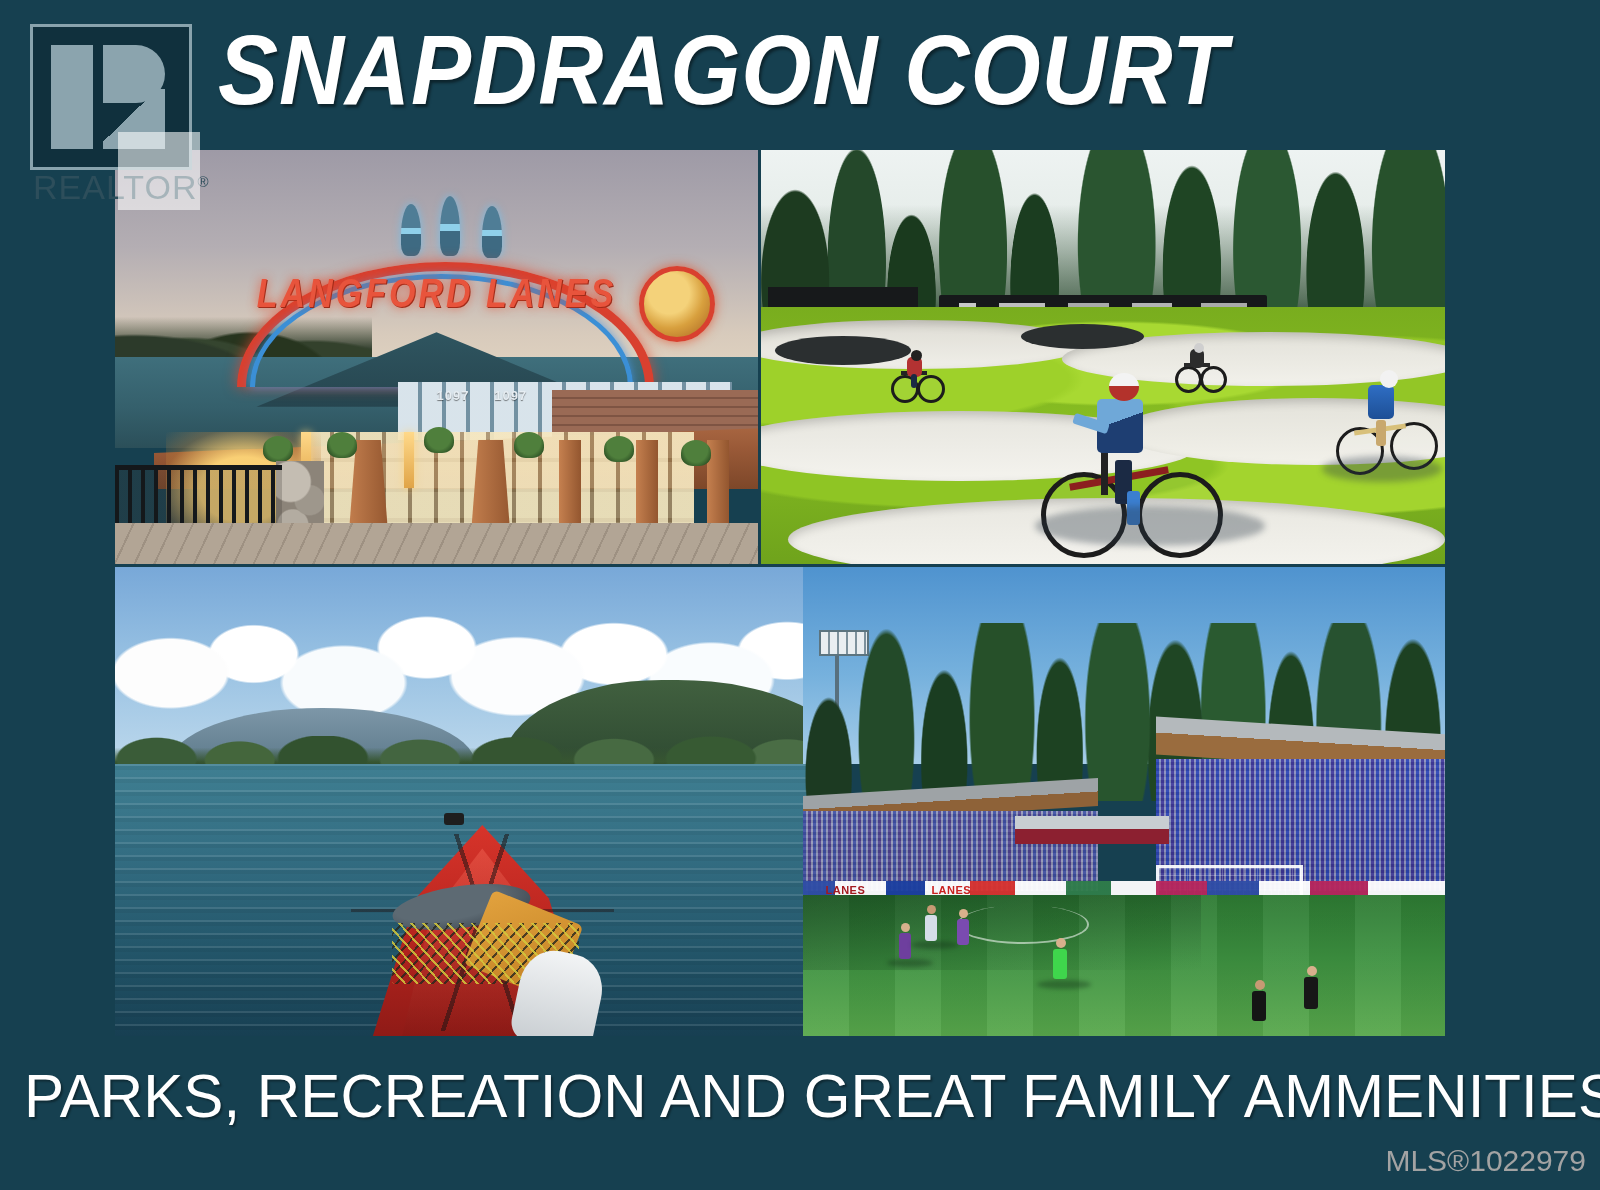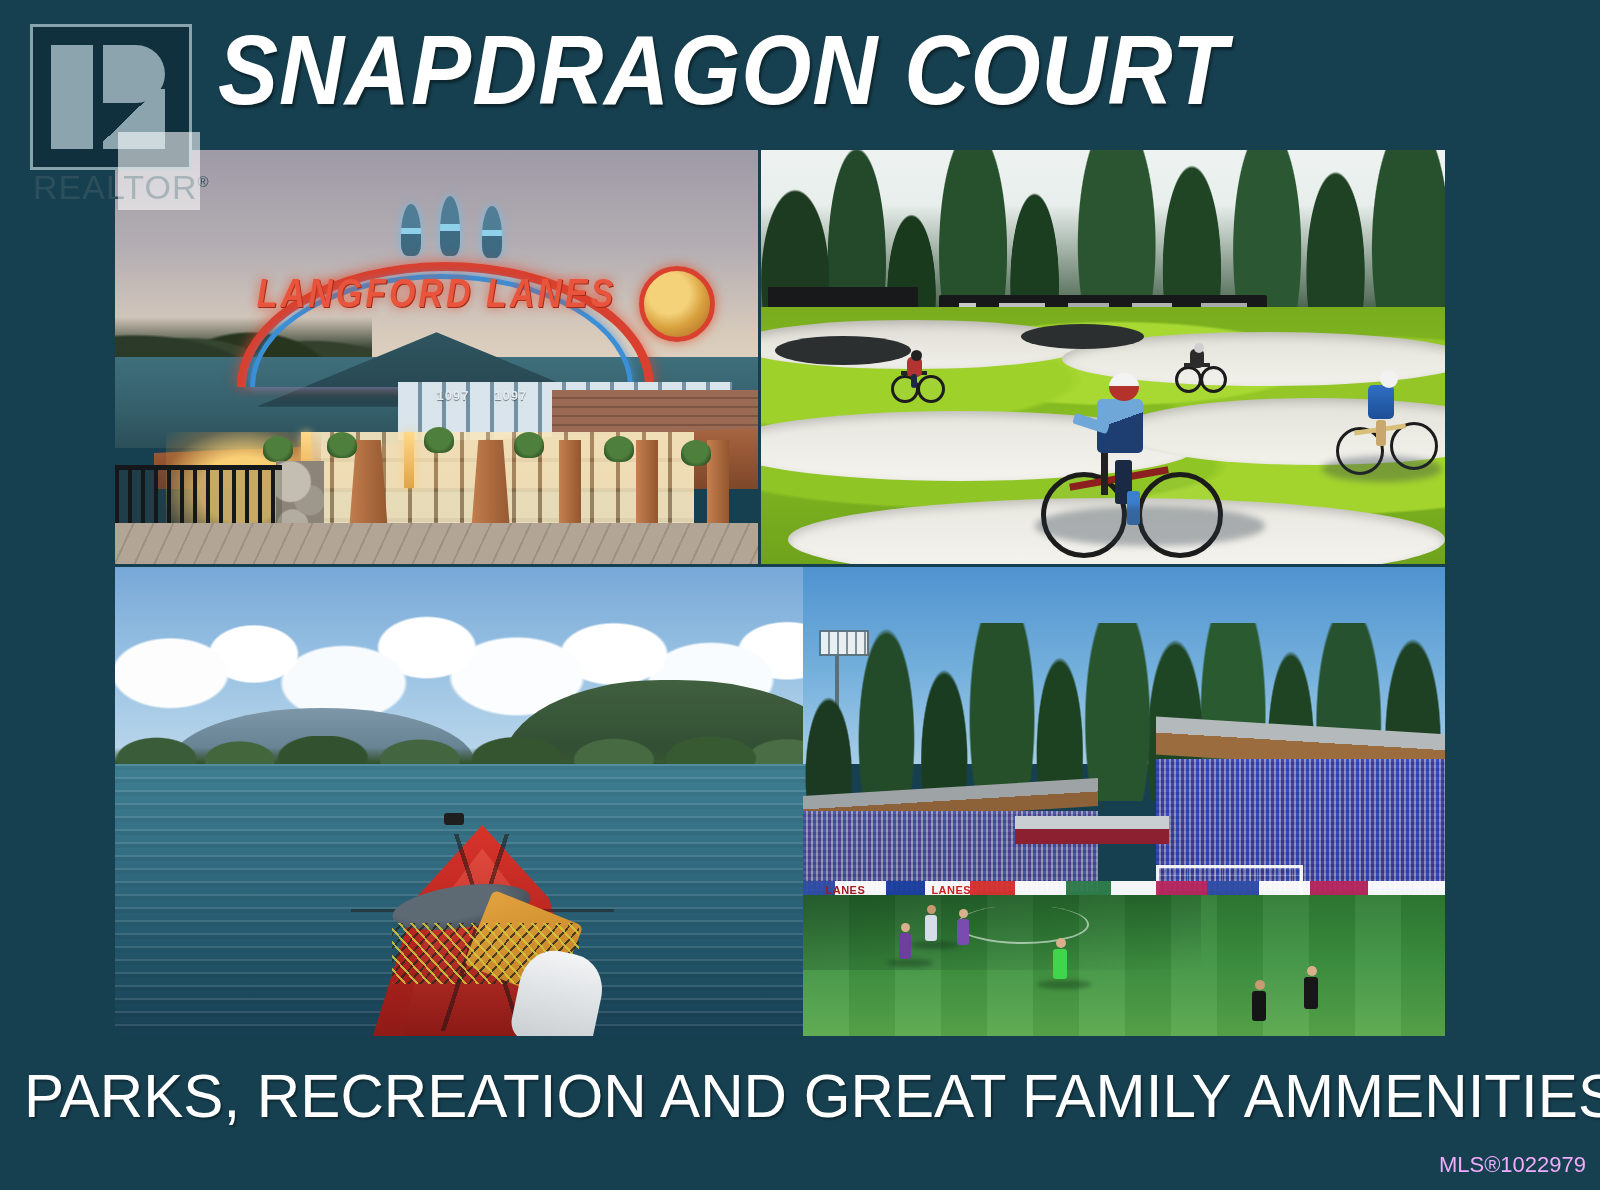--- a/index.html
+++ b/index.html
@@ -575,8 +575,8 @@
   #mls-id {
     position:absolute;
     right:14px; bottom:12px;
-    font-size:22px;
-    color:#f0abfc;
+    font-size:30px;
+    color:#a3a3a3;
     letter-spacing:0px;
   }
 </style>

